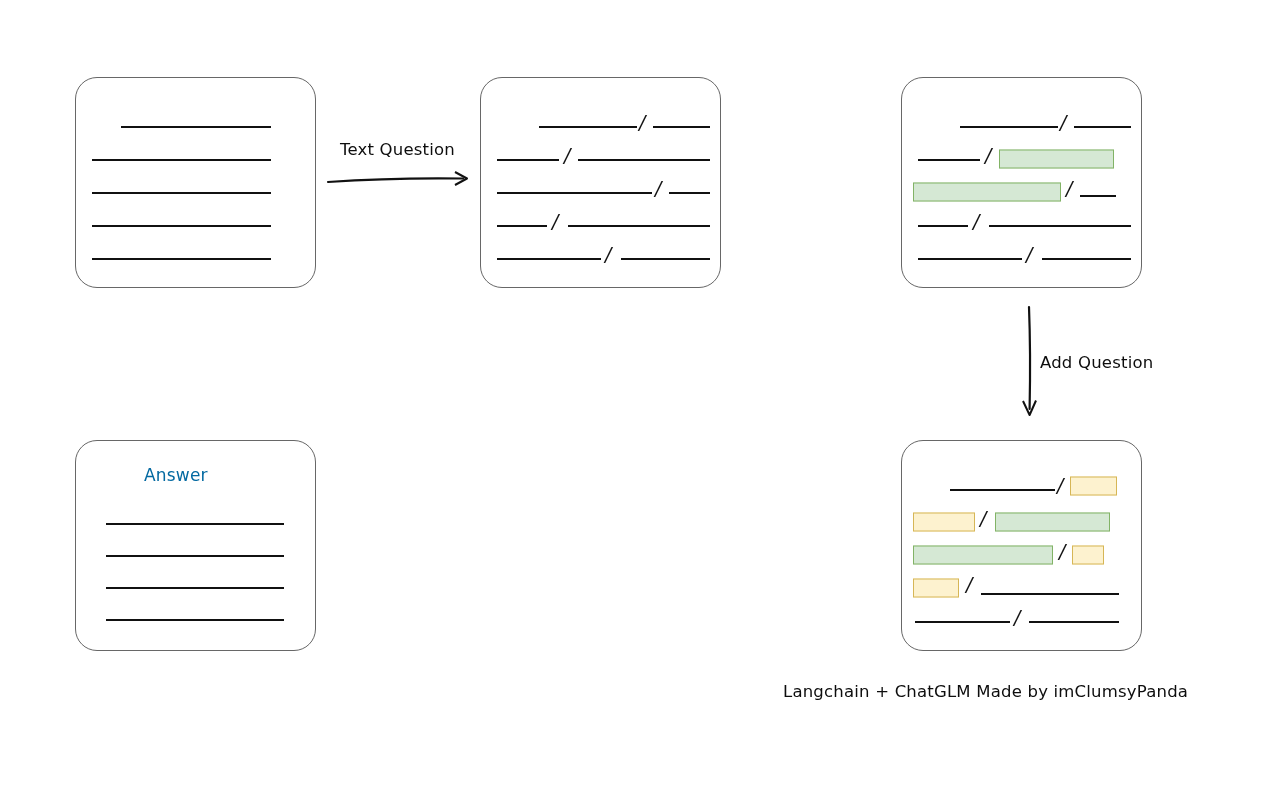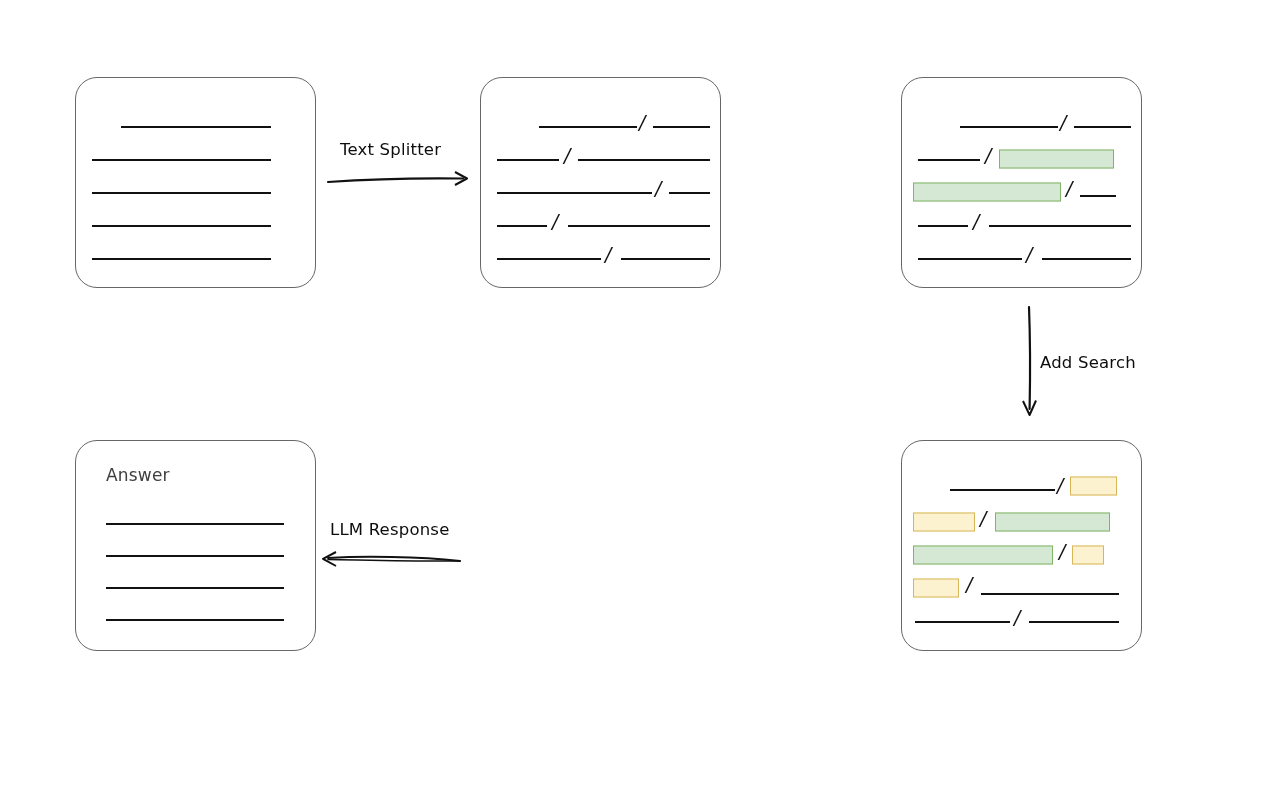--- a/index.html
+++ b/index.html
@@ -114,7 +114,7 @@
   </div>
 
   <div class="arrow-group" style="left:326px; top:140px; width:150px; height:50px;">
-    <div class="arrow-label" style="left:14px; top:0px;">Text Splitter</div>
+    <div class="arrow-label" style="left:14px; top:0px;">Text Question</div>
     <svg class="arrow-svg" width="150" height="22" viewBox="0 0 150 22" style="left:0; top:28px;">
       <path d="M2,14 C45,11 100,10 137,10.5" stroke="#111" stroke-width="2.1" fill="none" stroke-linecap="round"></path>
       <path d="M129,4 L141,10.5 L129,17" stroke="#111" stroke-width="2" fill="none" stroke-linejoin="round"></path>

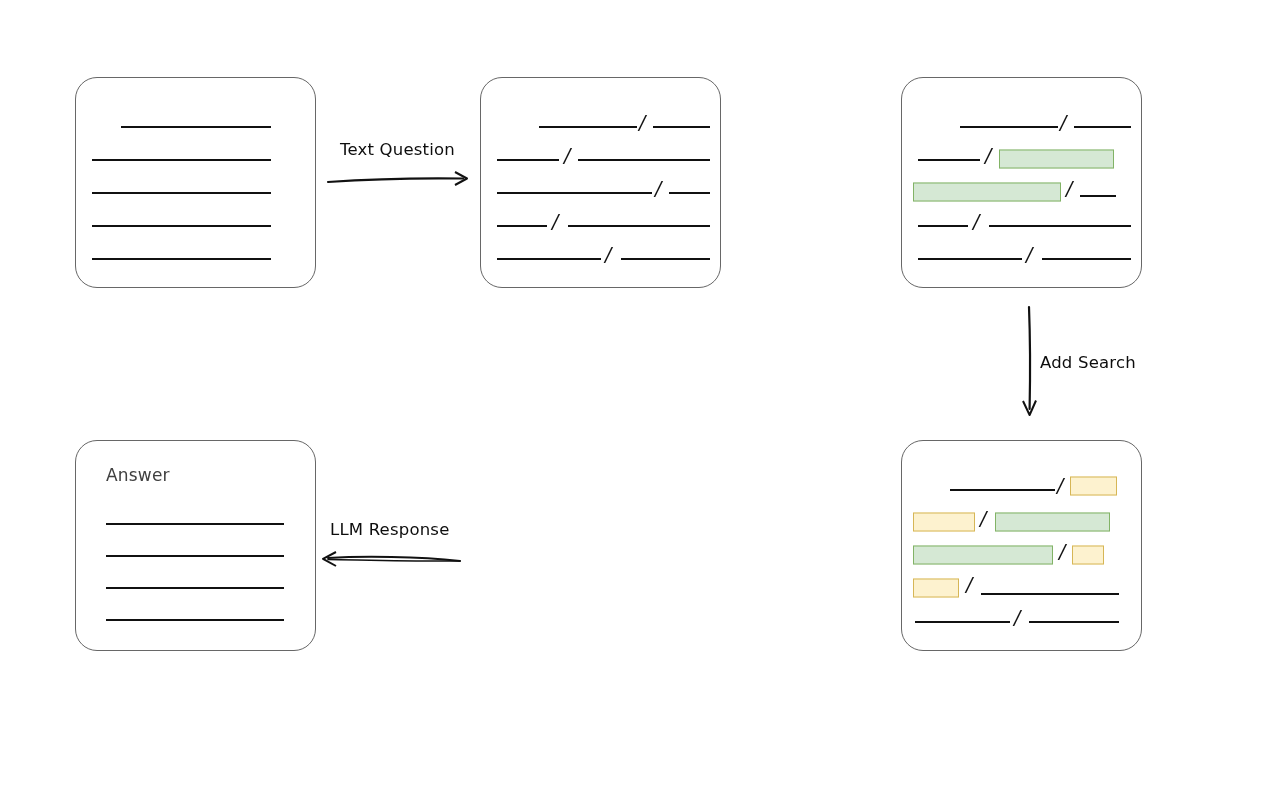--- a/index.html
+++ b/index.html
@@ -171,7 +171,7 @@
       <path d="M19,2 C20.4,38 20.2,75 19.6,104" stroke="#111" stroke-width="2.2" fill="none" stroke-linecap="round"></path>
       <path d="M13,96 L19.6,110 L26,95.5" stroke="#111" stroke-width="2" fill="none" stroke-linejoin="round"></path>
     </svg>
-    <div class="arrow-label" style="left:40px; top:48px;">Add Search</div>
+    <div class="arrow-label" style="left:40px; top:48px;">Add Question</div>
   </div>
 
   <div class="card" style="left:75px; top:440px; width:241px; height:211px;">

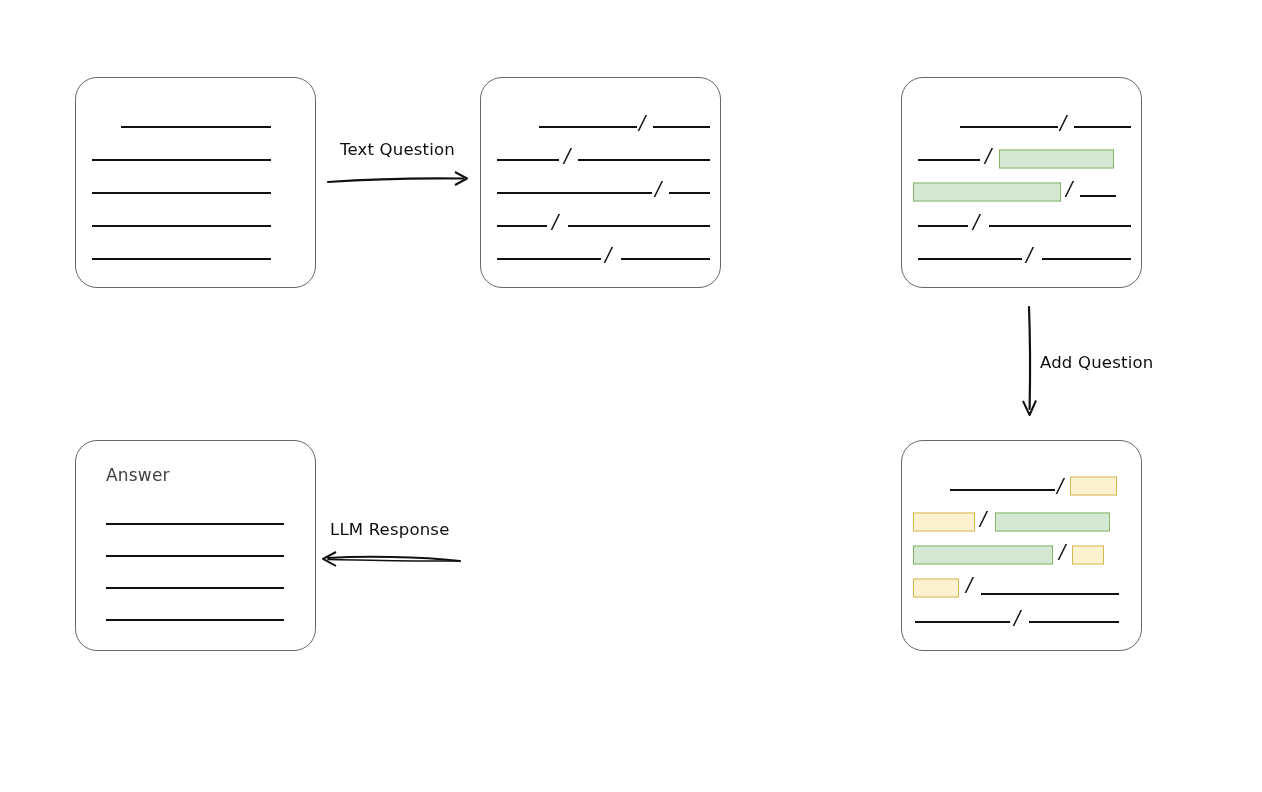--- a/index.html
+++ b/index.html
@@ -76,8 +76,9 @@
     position: absolute;
     font-size: 17px;
     letter-spacing: .2px;
-    color: #404040;
+    color: #0369a1;
     white-space: nowrap;
+    margin-left: 38px;
   }
 
   

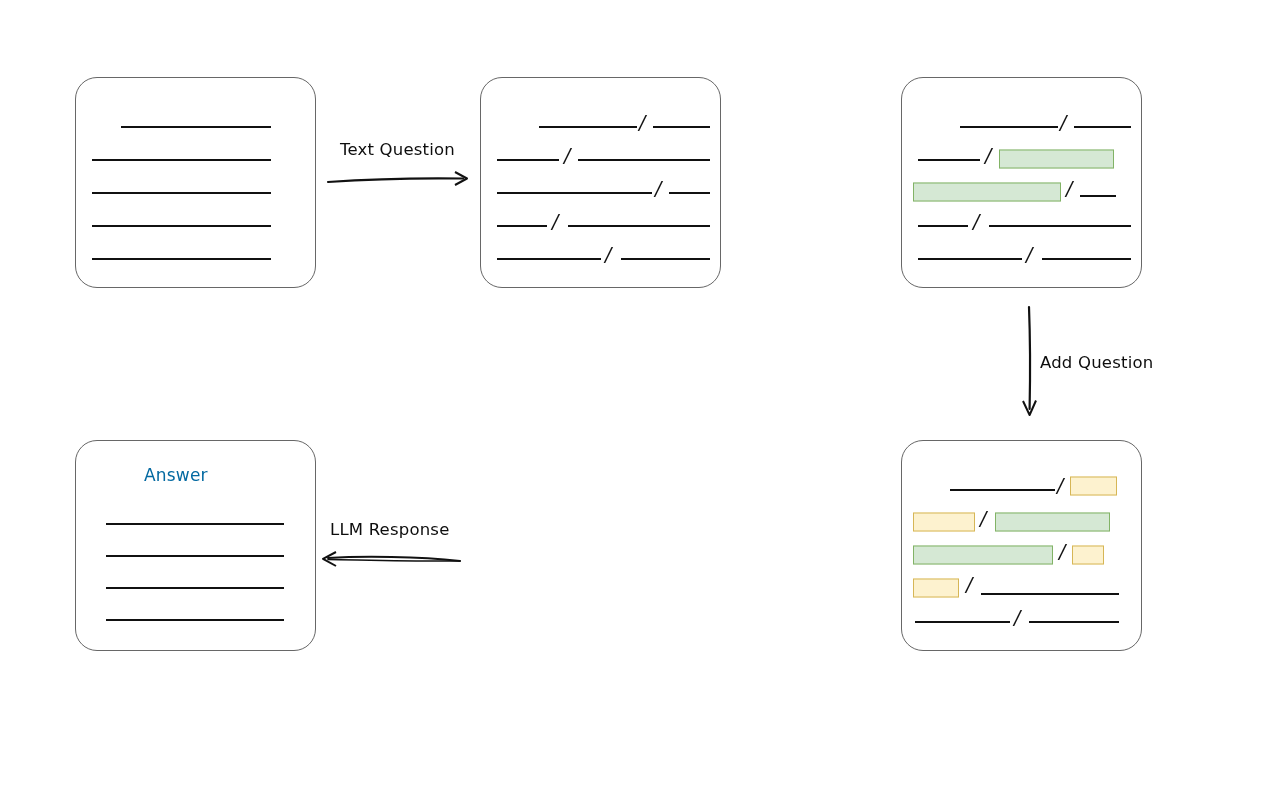--- a/index.html
+++ b/index.html
@@ -183,14 +183,6 @@
     <div class="rule" style="left:30px; top:178px; width:178px;"></div>
   </div>
 
-  <div class="arrow-group" style="left:322px; top:520px; width:160px; height:50px;">
-    <div class="arrow-label" style="left:8px; top:0px;">LLM Response</div>
-    <svg class="arrow-svg" width="155" height="24" viewBox="0 0 155 24" style="left:-14px; top:27px;">
-      <path d="M152,14 C110,9.5 55,9 20,11" stroke="#111" stroke-width="2" fill="none" stroke-linecap="round"></path>
-      <path d="M152,14 C106,14.5 54,13 20,12.5" stroke="#111" stroke-width="1.5" fill="none" stroke-linecap="round"></path>
-      <path d="M28,5 L15,11.8 L28,19" stroke="#111" stroke-width="2" fill="none" stroke-linejoin="round"></path>
-    </svg>
-  </div>
 
 
 

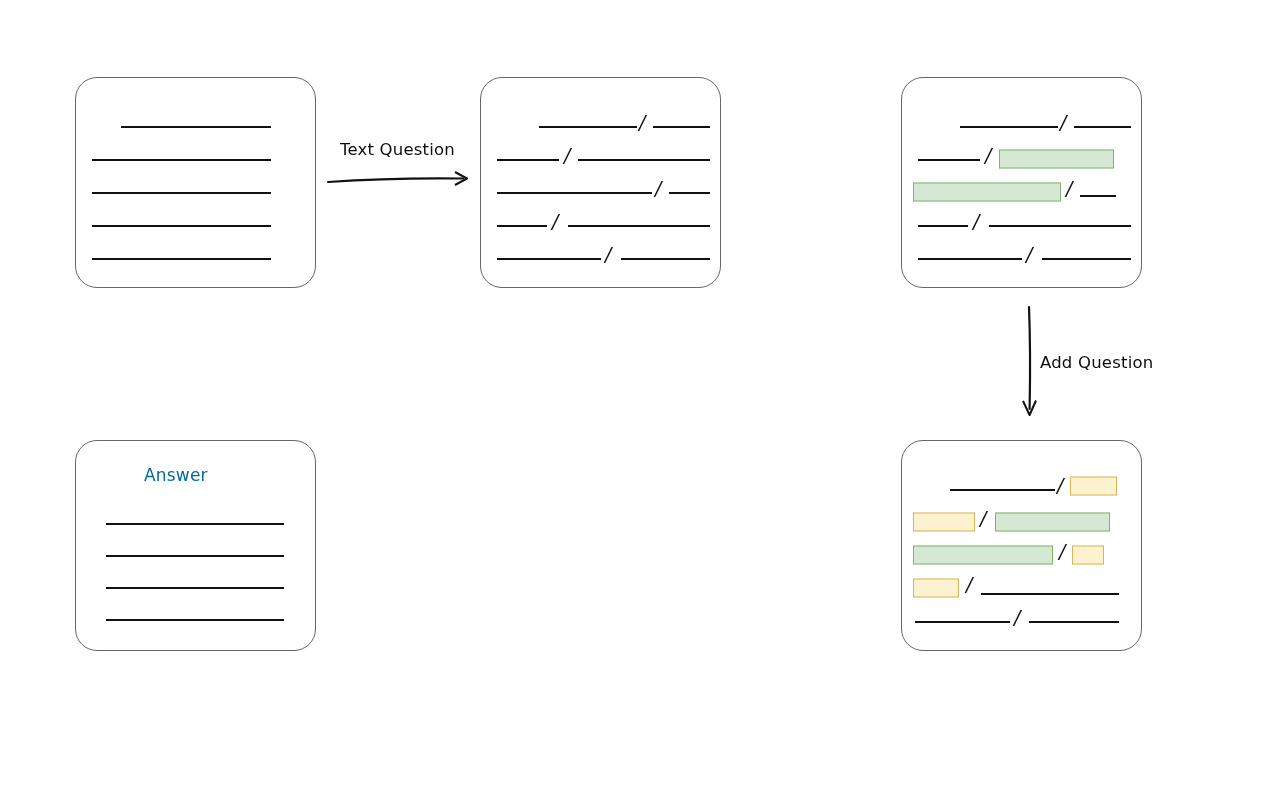--- a/index.html
+++ b/index.html
@@ -208,6 +208,7 @@
     <div class="rule" style="left:127px; top:180px; width:90px;"></div>
   </div>
 
+  <div class="credit" style="left:783px; top:682px;">Langchain + ChatGLM Made by imClumsyPanda</div>
 
 </div>
 

